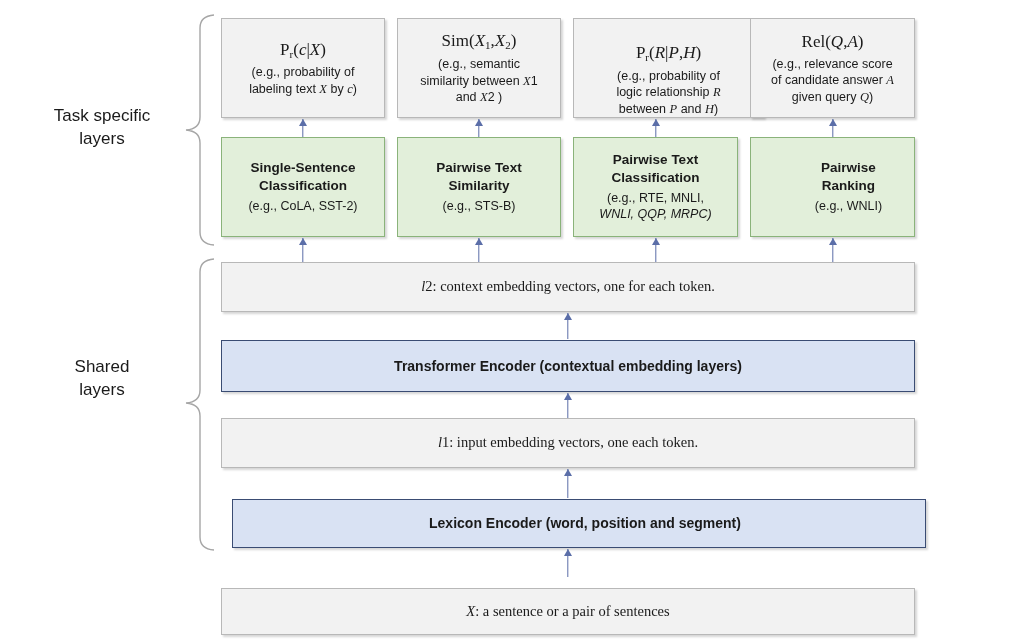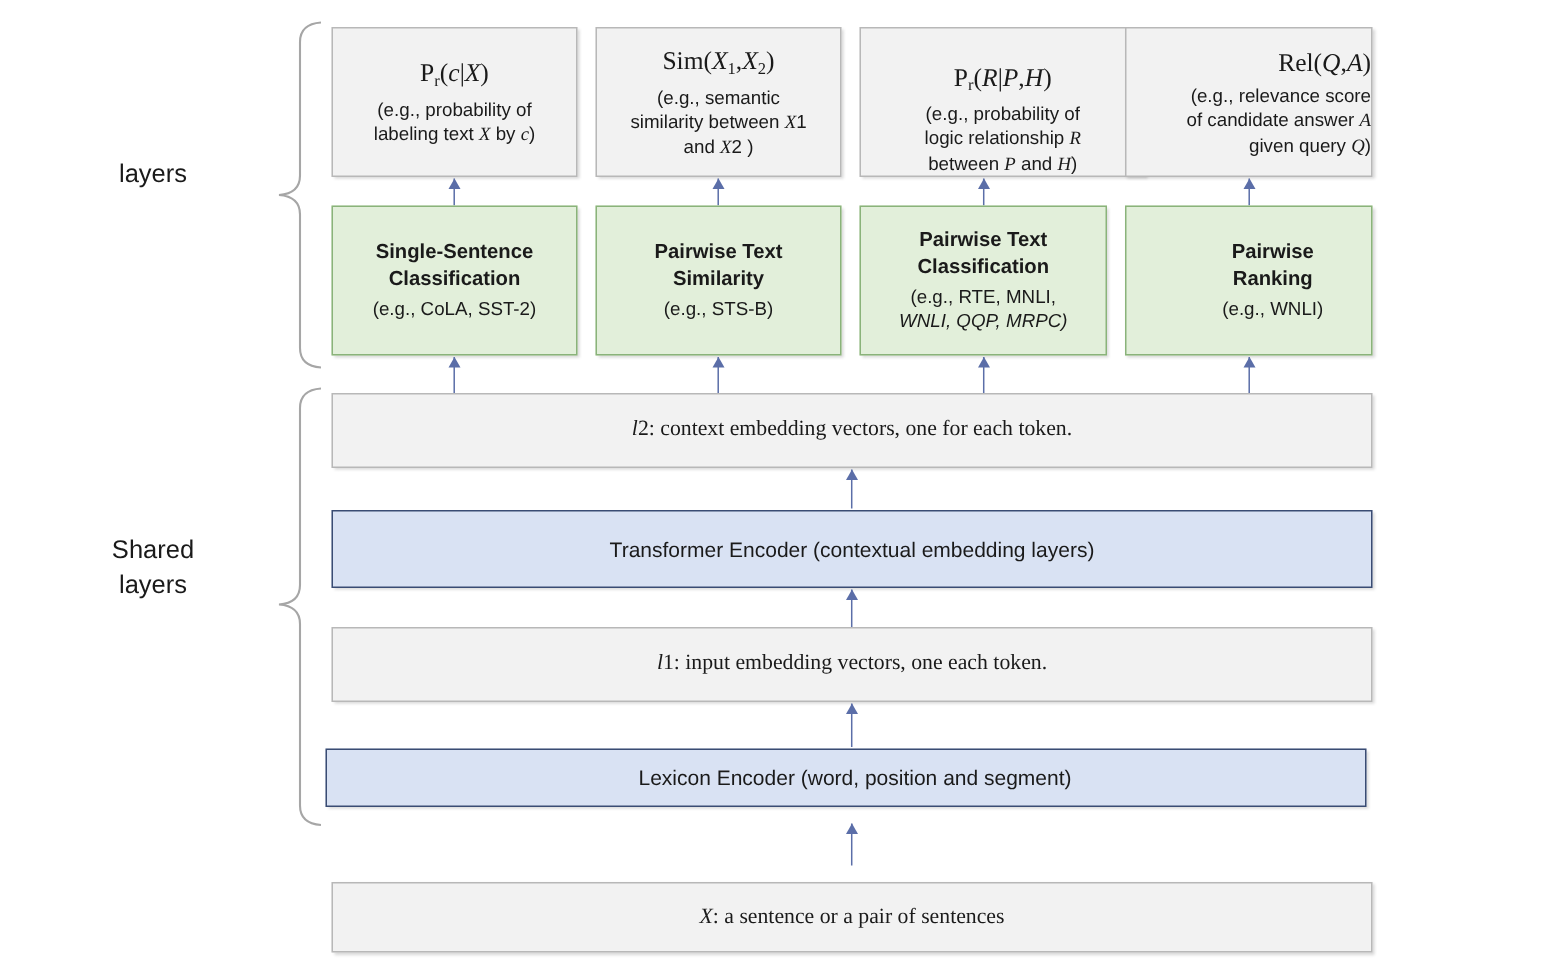--- a/index.html
+++ b/index.html
@@ -118,7 +118,7 @@
     <div class="sub-line">between <span class="italic">P</span> and <span class="italic">H</span>)</div>
   </div>
 
-  <div class="box box-gray" style="left:750px;top:18px;width:165px;height:100px;align-items:flex-end;">
+  <div class="box box-gray" style="left:750px;top:18px;width:165px;height:100px;">
     <div class="title">Rel(<span class="italic">Q</span>,<span class="italic">A</span>)</div>
     <div class="sub-line">(e.g., relevance score</div>
     <div class="sub-line">of candidate answer <span class="italic">A</span></div>

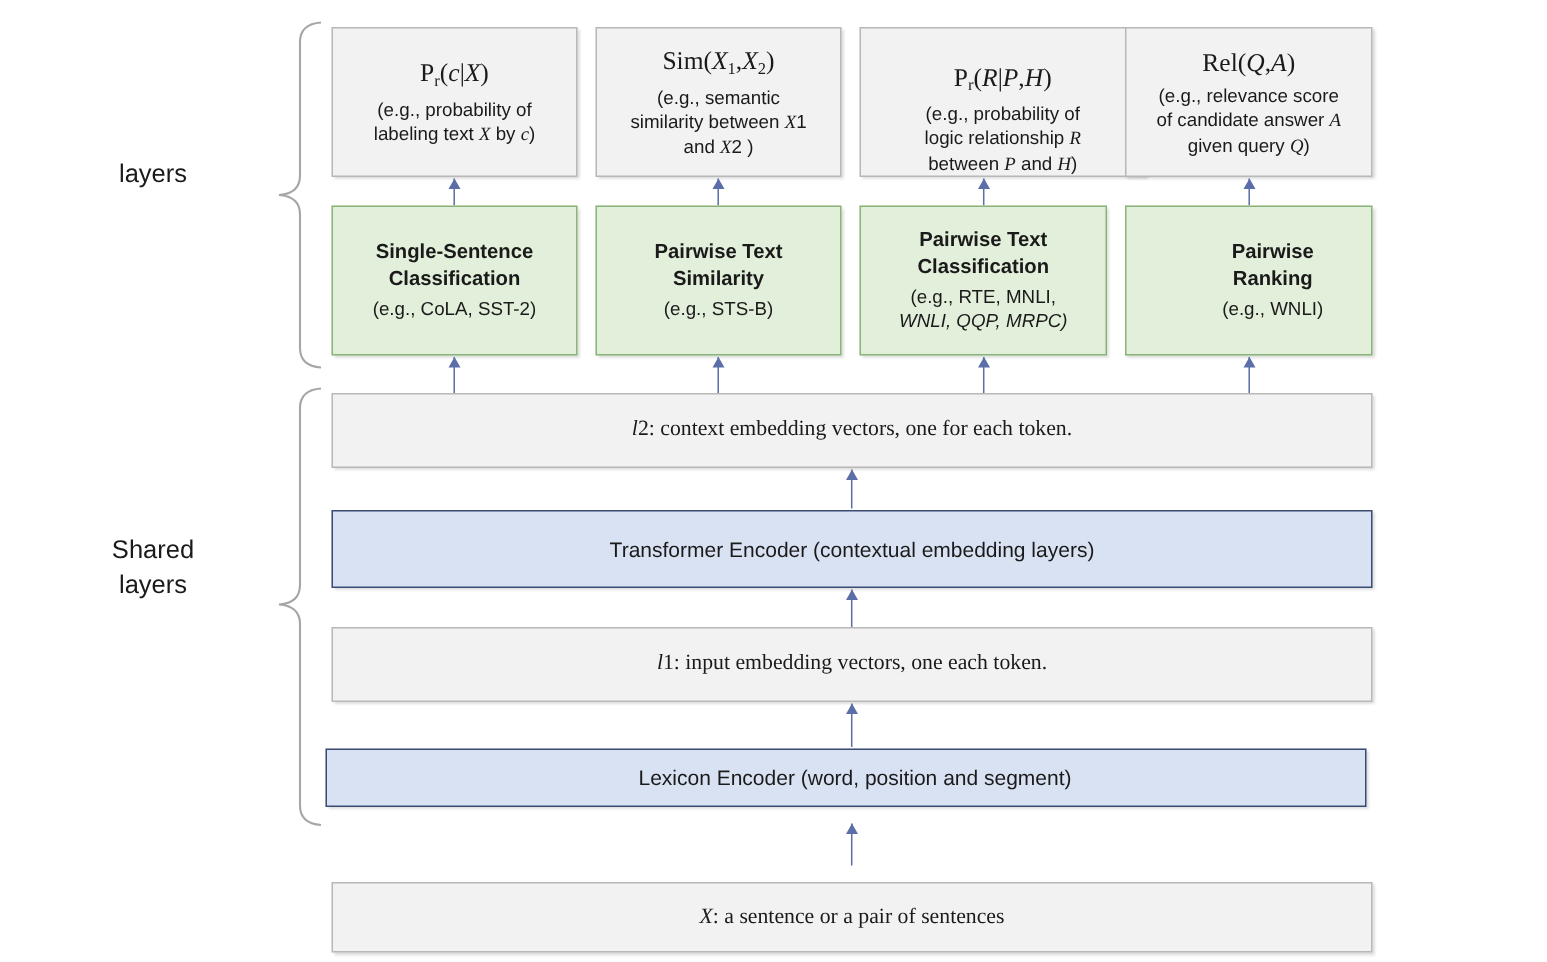--- a/index.html
+++ b/index.html
@@ -82,6 +82,7 @@
 <div id="stage">
 
   <div class="side-label" style="left:18px;top:104px;width:168px;">
+    <div>Task specific</div>
     <div>layers</div>
   </div>
 

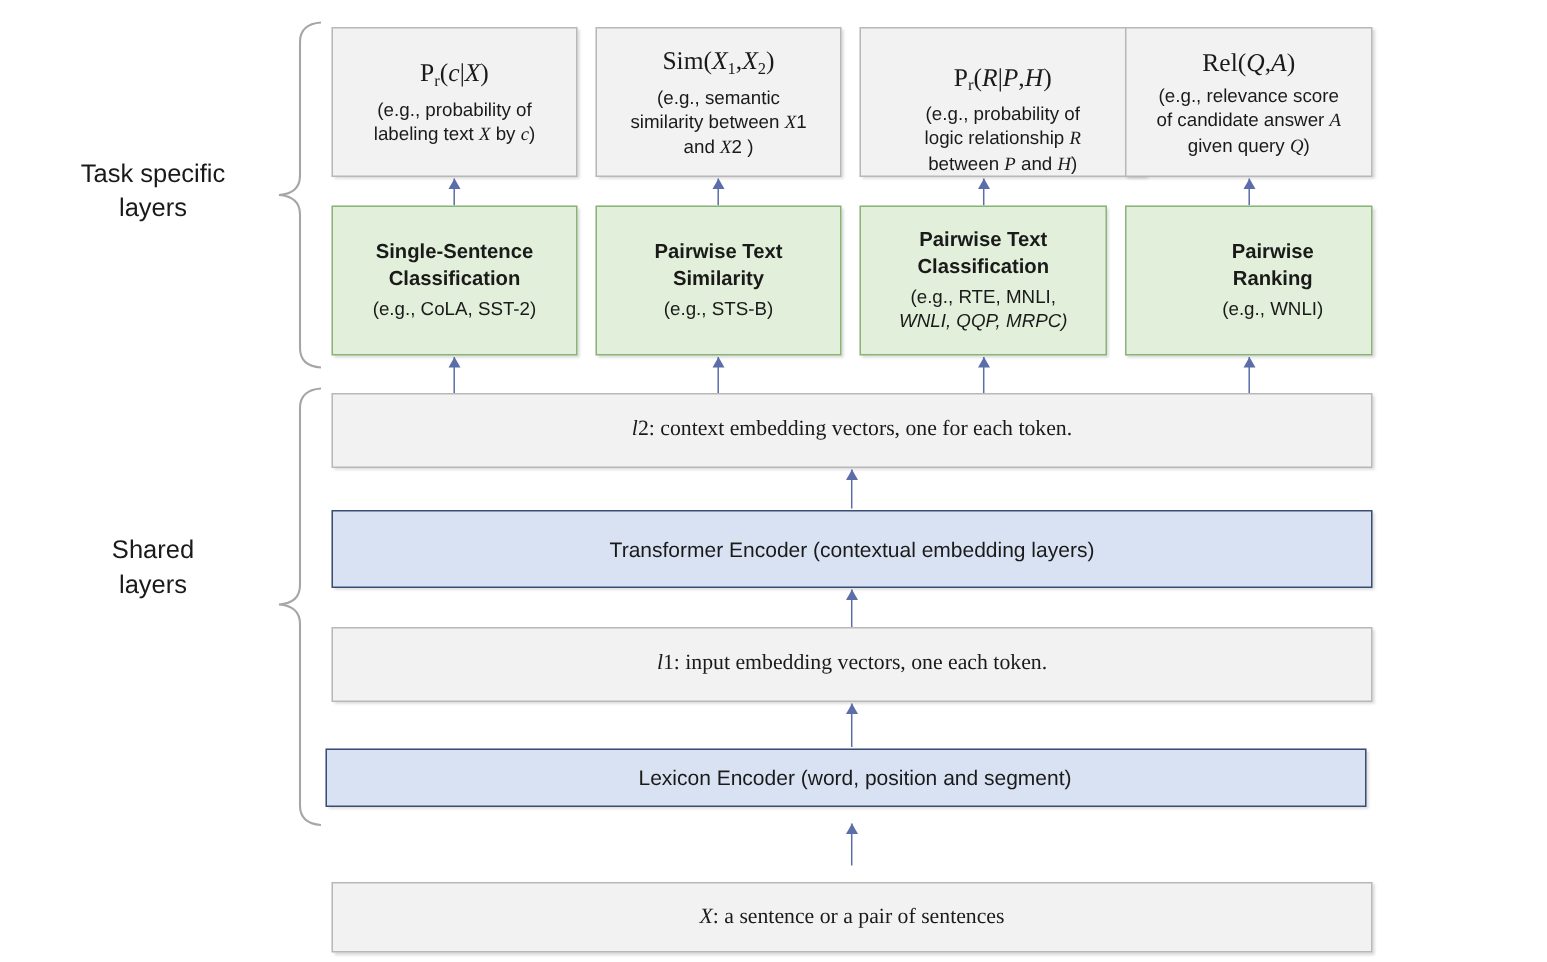--- a/index.html
+++ b/index.html
@@ -50,7 +50,7 @@
   .green-sub{font-size:12.5px;font-weight:normal;margin-top:3px;}
 
   .wide-label{font-size:14.5px;font-family:"Liberation Serif", serif;}
-  .blue-label{font-size:14px;font-weight:normal;font-family:"Liberation Sans",sans-serif;}
+  .blue-label{font-size:14px;font-weight:bold;font-family:"Liberation Sans",sans-serif;}
 
   
   .arrow{position:absolute;}

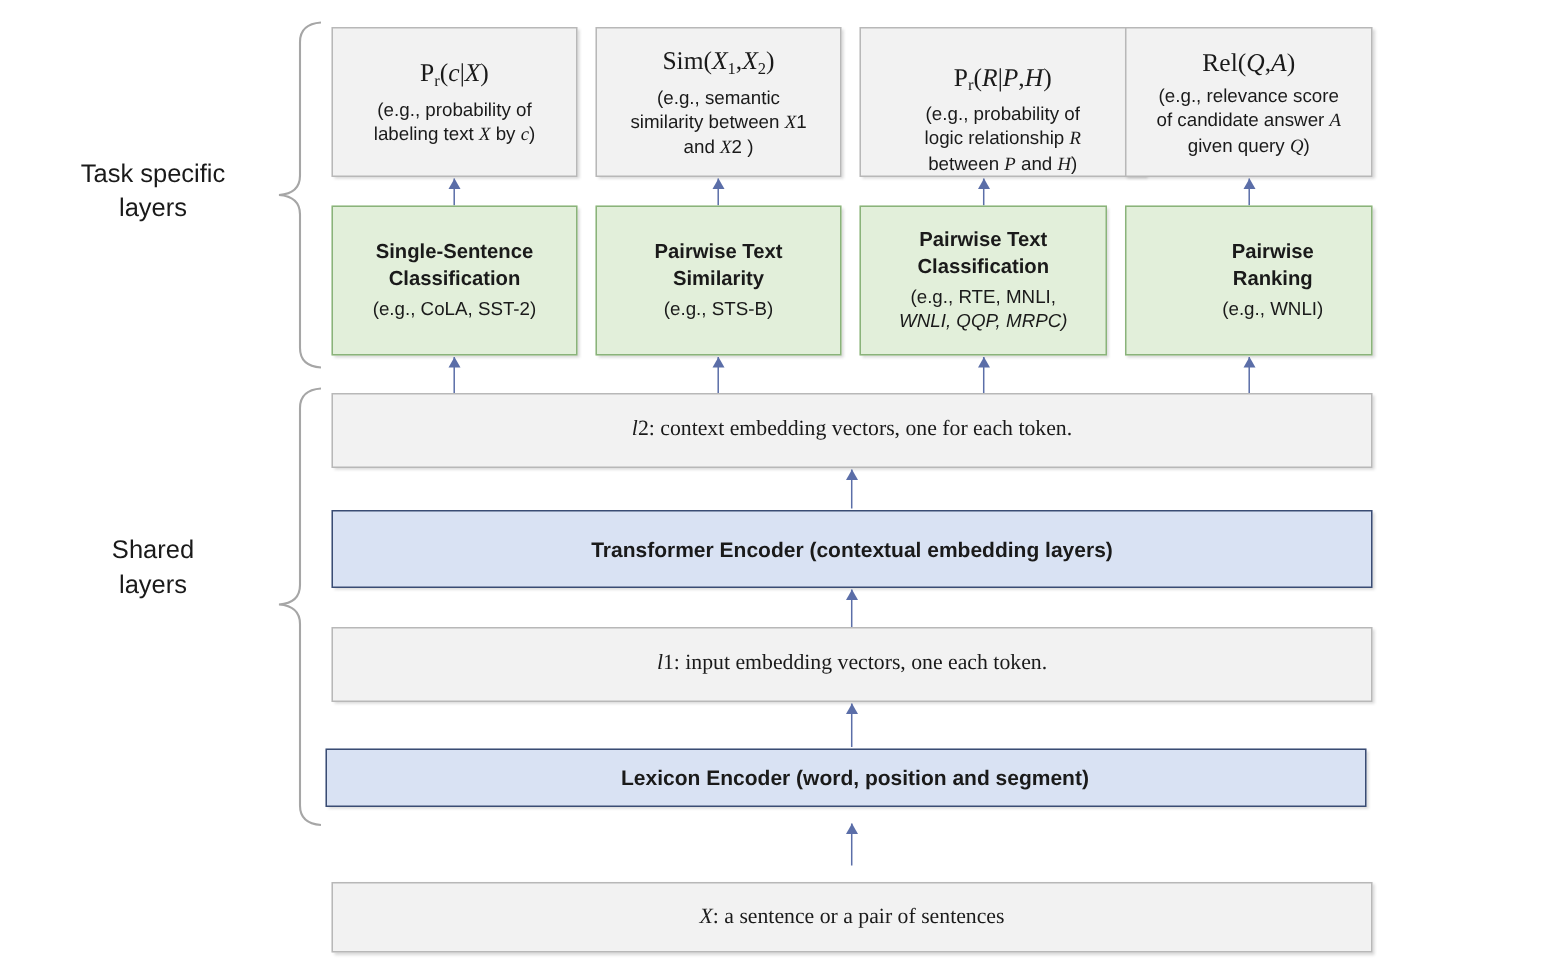--- a/index.html
+++ b/index.html
@@ -212,7 +212,7 @@
       <div class="head"></div>
   </div>
 
-  <div class="box box-blue" style="left:217px;top:499px;width:694px;height:39px;padding-left:12px;">
+  <div class="box box-blue" style="left:232px;top:499px;width:694px;height:49px;padding-left:12px;">
     <div class="blue-label">Lexicon Encoder (word, position and segment)</div>
   </div>
 

